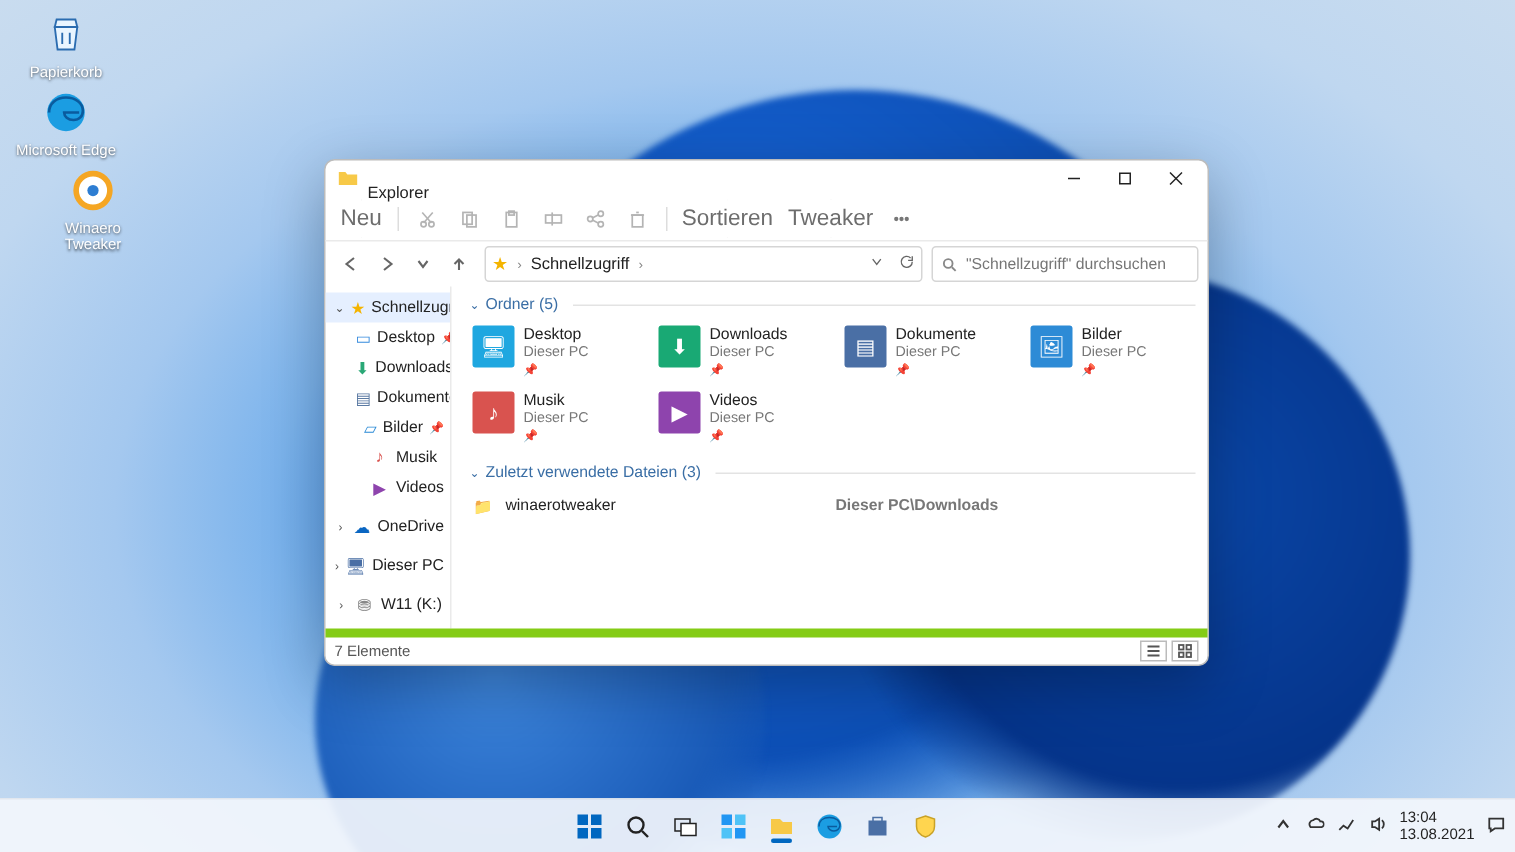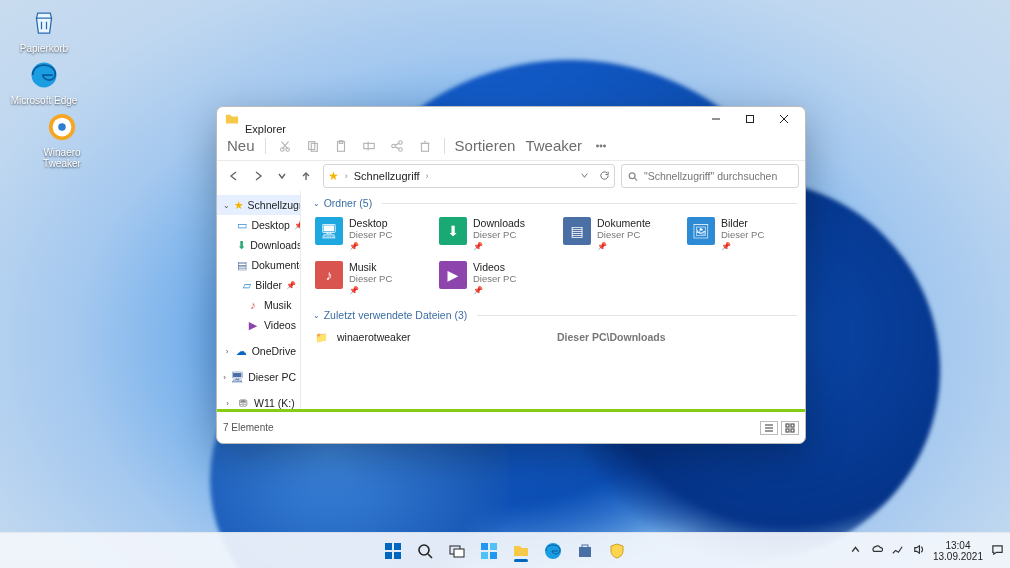--- a/index.html
+++ b/index.html
@@ -81,7 +81,7 @@
 .recent-row .name { width:220px; }
 .recent-row .path { color:#777;font-weight:bold; }
 
-.statusbar { height:34px; border-top:3px solid #84cc16; display:flex; align-items:center; padding:0 6px; font-size:10px; color:#555; }
+.statusbar { height:24px; border-top:6px solid #84cc16; display:flex; align-items:center; padding:0 6px; font-size:10px; color:#555; }
 .statusbar .spacer { flex:1; }
 .viewbtn { width:18px;height:14px; border:1px solid #bbb; margin-left:3px; display:flex;align-items:center;justify-content:center;}
 .viewbtn svg{width:10px;height:10px;stroke:#555;fill:none;stroke-width:1.2;}

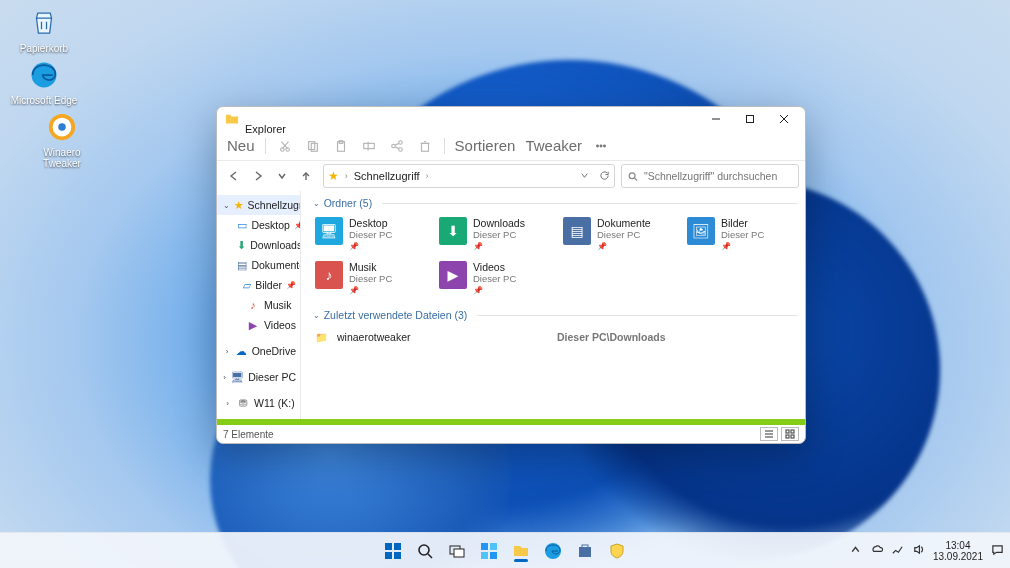--- a/index.html
+++ b/index.html
@@ -93,7 +93,7 @@
 .task-icon svg { width:18px;height:18px; }
 .active-ind { position:absolute; bottom:2px; width:14px; height:3px; background:#0067c0; border-radius:2px; }
 .tray { position:absolute; right:6px; display:flex; align-items:center; gap:8px; font-size:10px; color:#222; }
-.tray .clk { text-align:center; line-height:11px; }
+.tray .clk { text-align:left; line-height:11px; }
 .tray svg { width:13px;height:13px; stroke:#333; fill:none; stroke-width:1.3; }
 </style>
 </head>

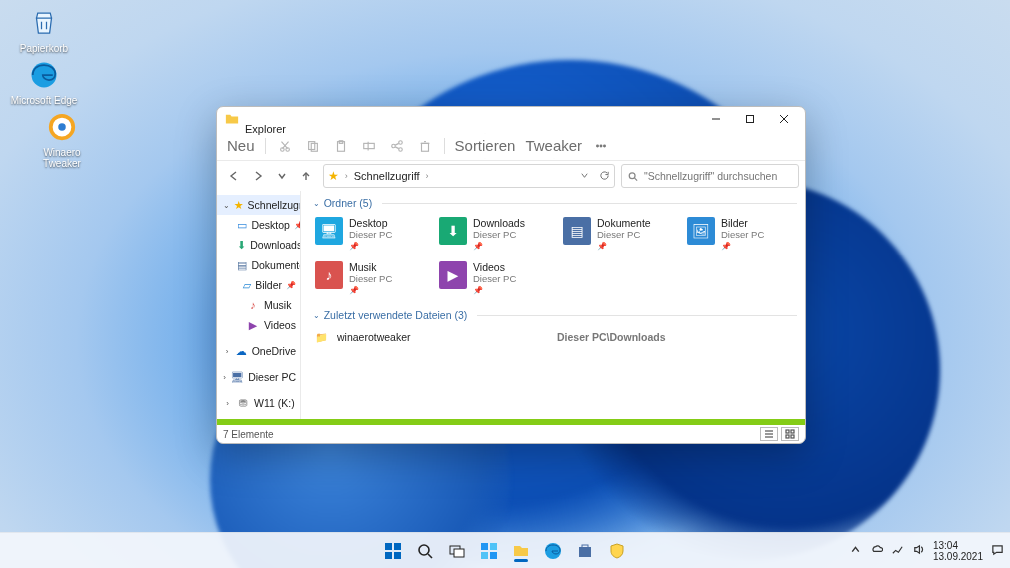--- a/index.html
+++ b/index.html
@@ -520,7 +520,7 @@
           </svg></span>
       <div class="clk">
         <div>13:04</div>
-        <div>13.09.2021</div>
+        <div>13.08.2021</div>
       </div>
       <span><svg viewBox="0 0 14 14">
             <path d="M2 3h10v7H6l-3 2V10H2z"></path>

